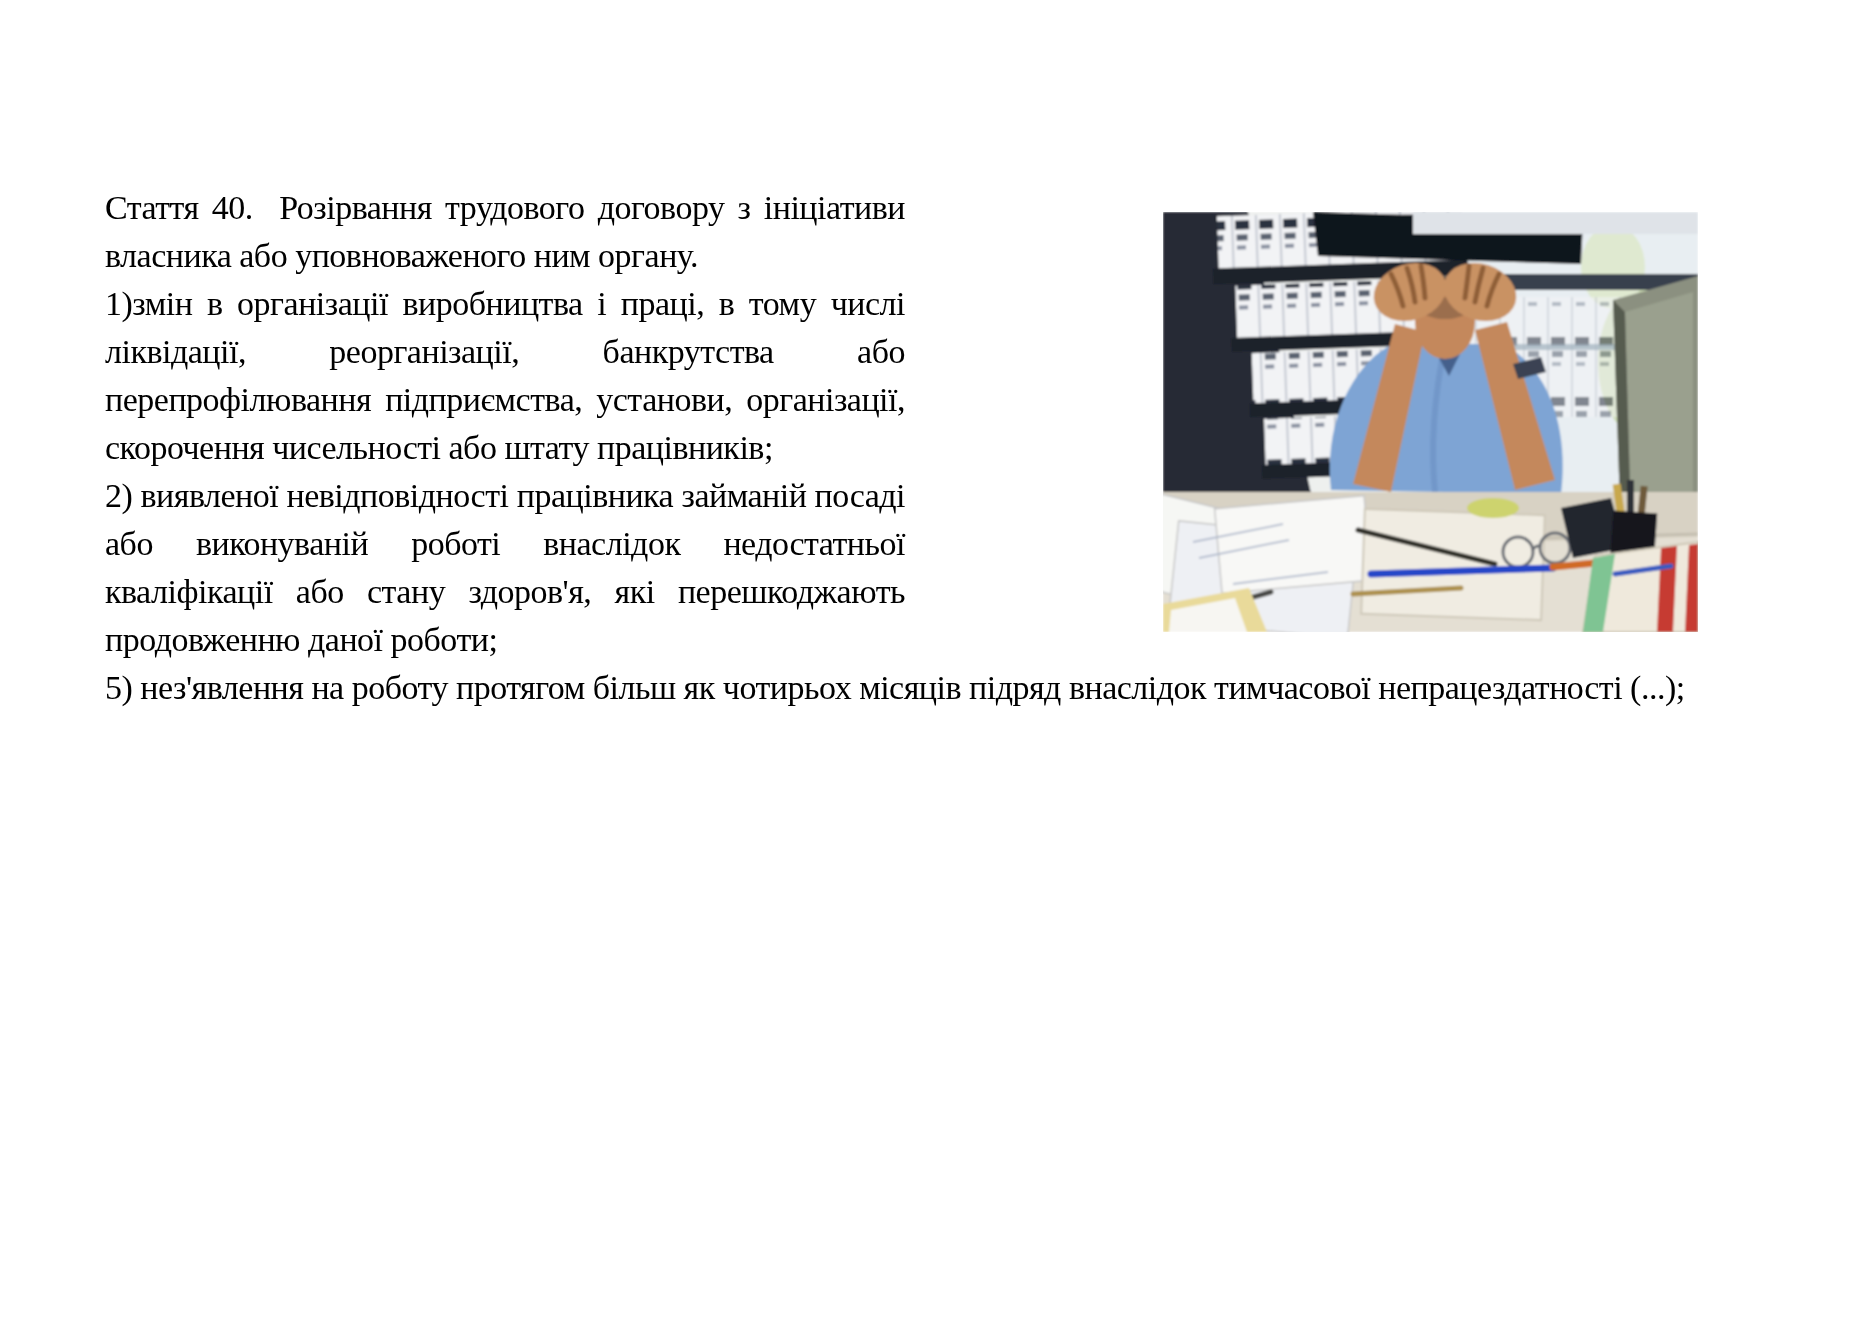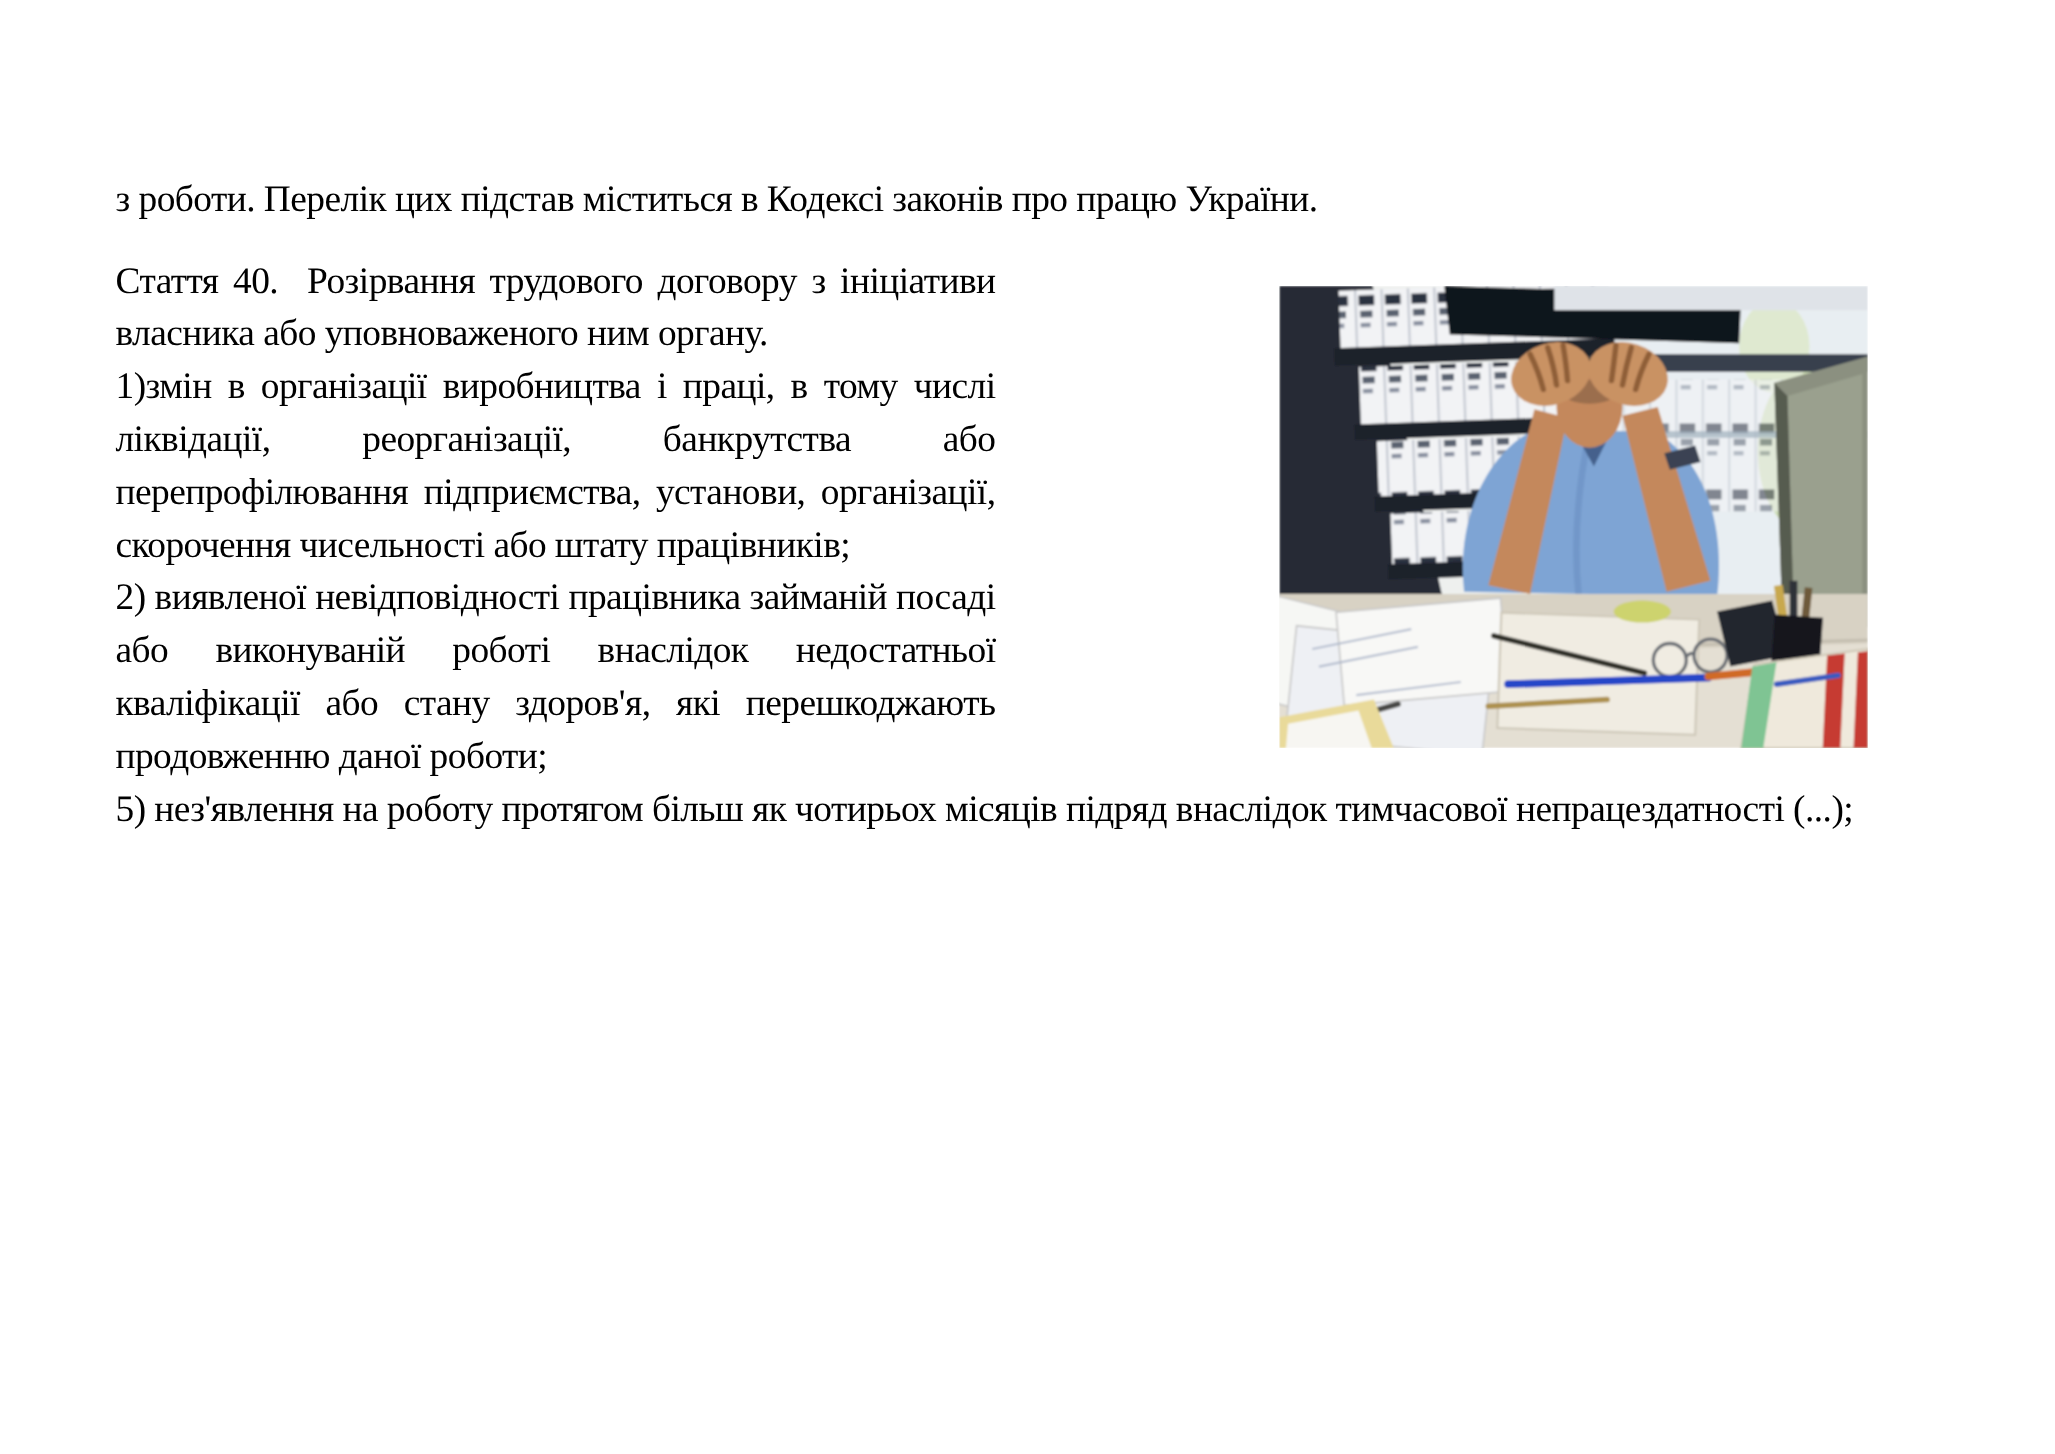--- a/index.html
+++ b/index.html
@@ -40,7 +40,6 @@
 
 <div class="page">
 
-  <div class="intro">з роботи. Перелік цих підстав міститься в Кодексі законів про працю України.</div>
 
 
   <div class="article">

